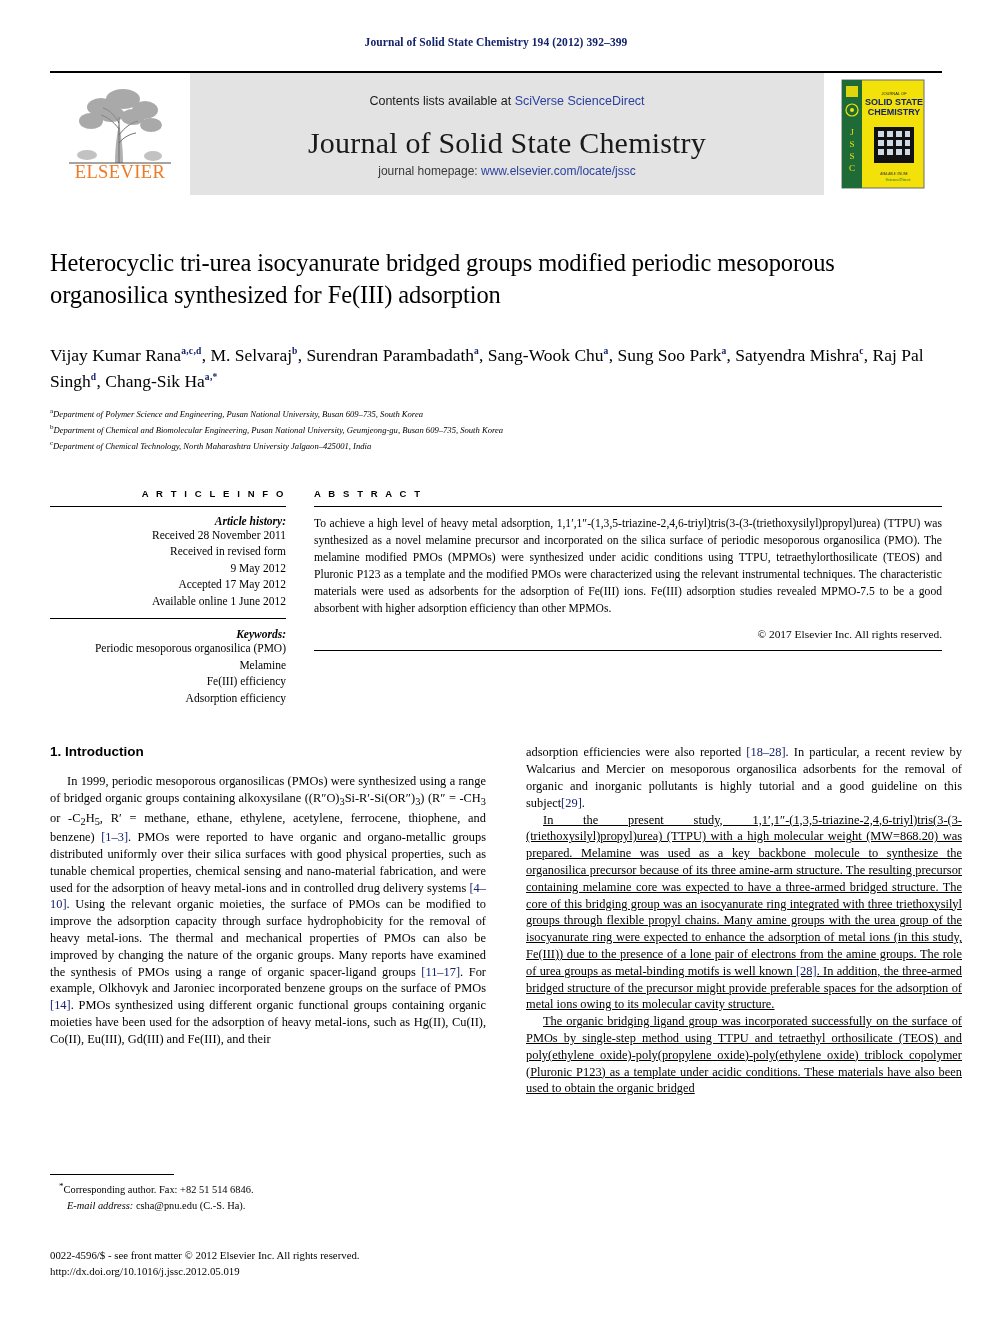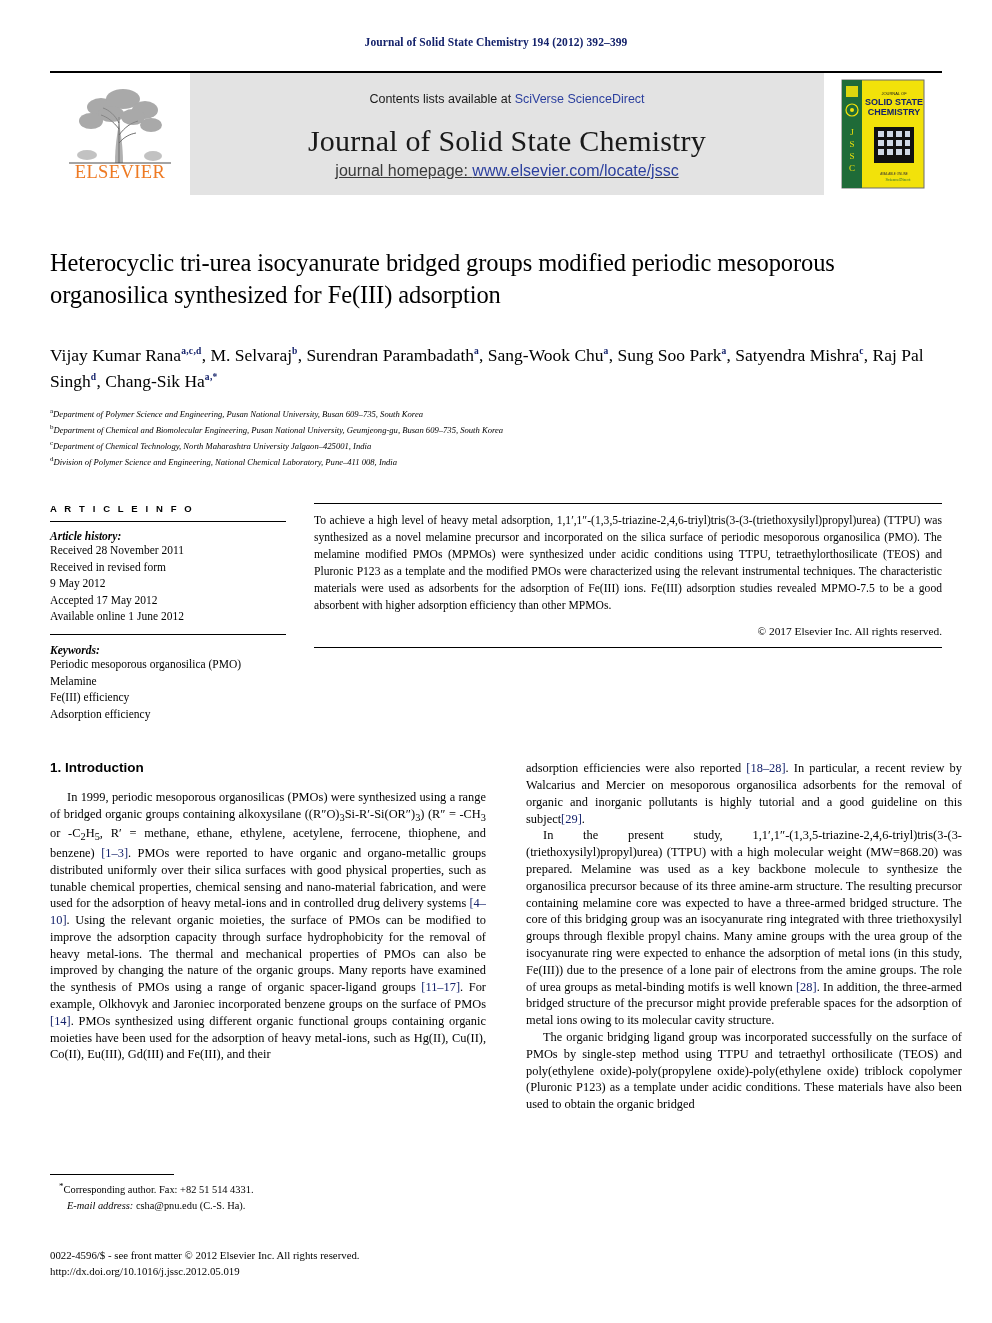--- a/index.html
+++ b/index.html
@@ -82,10 +82,9 @@
   }
   .homepage-line {
     font-family: "Liberation Sans", sans-serif;
-    font-size: 16px;
+    font-size: 12px;
     color: #3a3a3a;
     margin-top: 4px;
-    text-decoration: underline;
   }
   .homepage-line .url {
     color: #2b3f9e;

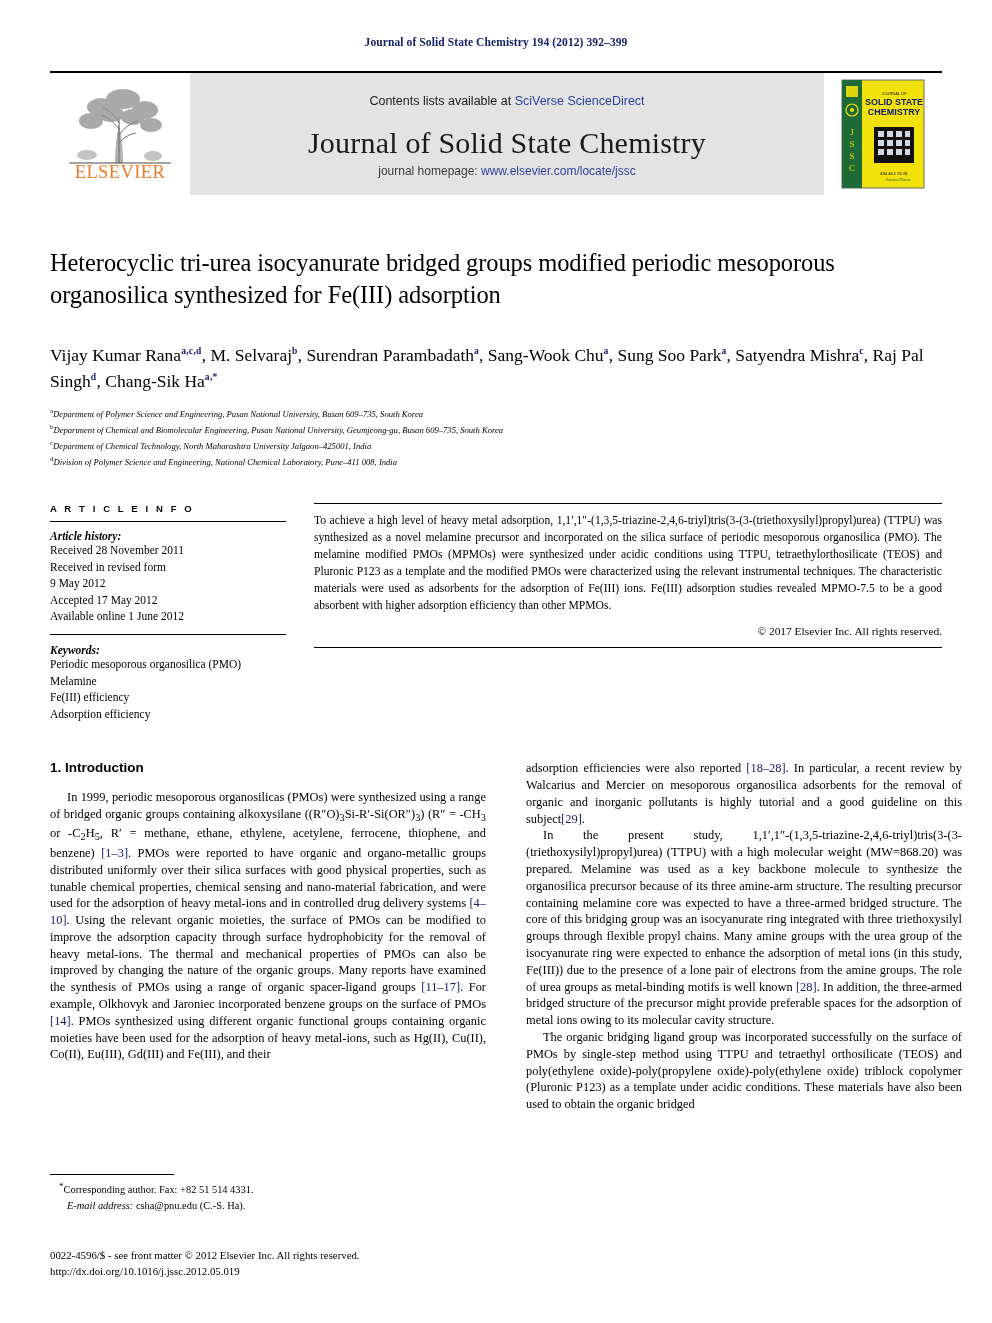--- a/index.html
+++ b/index.html
@@ -329,7 +329,6 @@
         <div><sup>a</sup>Department of Polymer Science and Engineering, Pusan National University, Busan 609–735, South Korea</div>
         <div><sup>b</sup>Department of Chemical and Biomolecular Engineering, Pusan National University, Geumjeong-gu, Busan 609–735, South Korea</div>
         <div><sup>c</sup>Department of Chemical Technology, North Maharashtra University Jalgaon–425001, India</div>
-        <div><sup>d</sup>Division of Polymer Science and Engineering, National Chemical Laboratory, Pune–411 008, India</div>
       </div>
   </div>
 

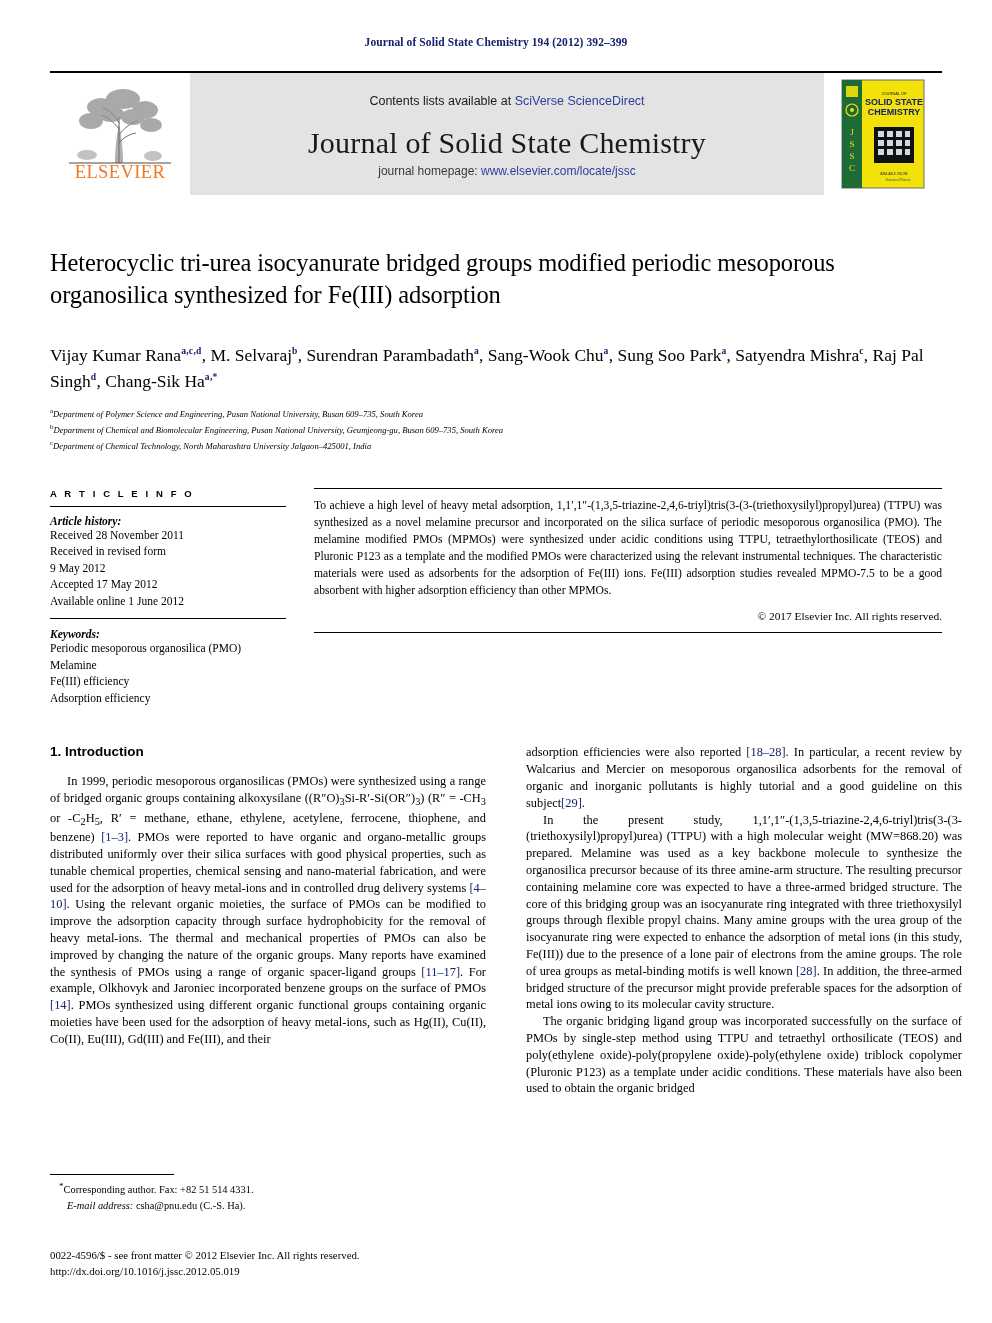--- a/index.html
+++ b/index.html
@@ -145,6 +145,7 @@
   .info-col {
     width: 236px;
     flex: 0 0 236px;
+    text-align: right;
   }
   .abs-col {
     flex: 1 1 auto;

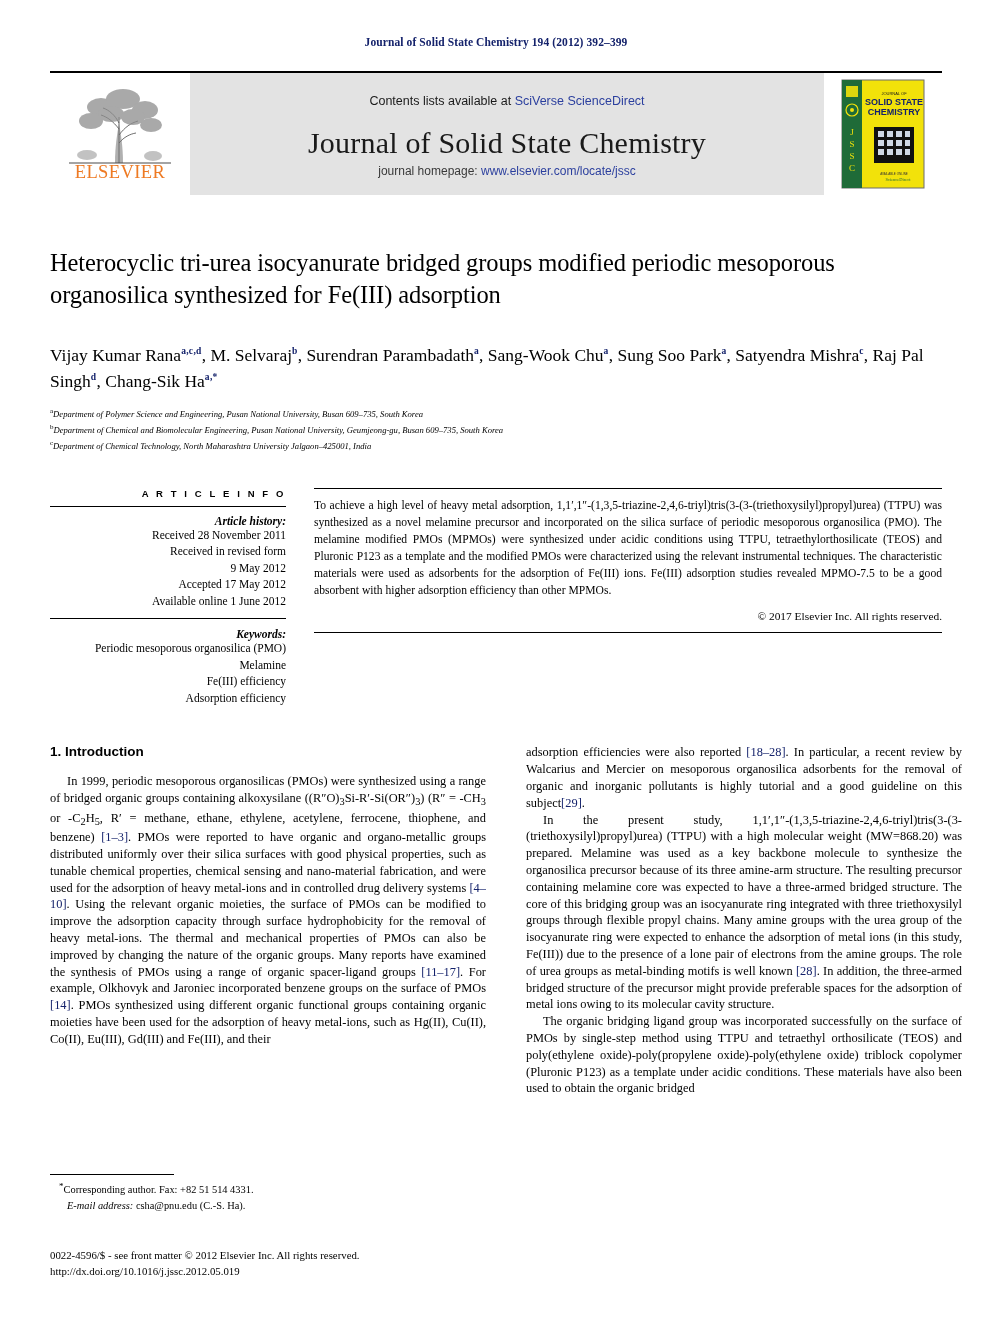--- a/index.html
+++ b/index.html
@@ -356,6 +356,7 @@
     </div>
 
     <div class="abs-col">
+      <div class="sec-label">A B S T R A C T</div>
       <div class="rule-thick"></div>
       <div class="abstract-text">To achieve a high level of heavy metal adsorption, 1,1′,1″-(1,3,5-triazine-2,4,6-triyl)tris(3-(3-(triethoxysilyl)propyl)urea) (TTPU) was synthesized as a novel melamine precursor and incorporated on the silica surface of periodic mesoporous organosilica (PMO). The melamine modified PMOs (MPMOs) were synthesized under acidic conditions using TTPU, tetraethylorthosilicate (TEOS) and Pluronic P123 as a template and the modified PMOs were characterized using the relevant instrumental techniques. The characteristic materials were used as adsorbents for the adsorption of Fe(III) ions. Fe(III) adsorption studies revealed MPMO-7.5 to be a good absorbent with higher adsorption efficiency than other MPMOs.</div>
       <div class="copyright">© 2017 Elsevier Inc. All rights reserved.</div>

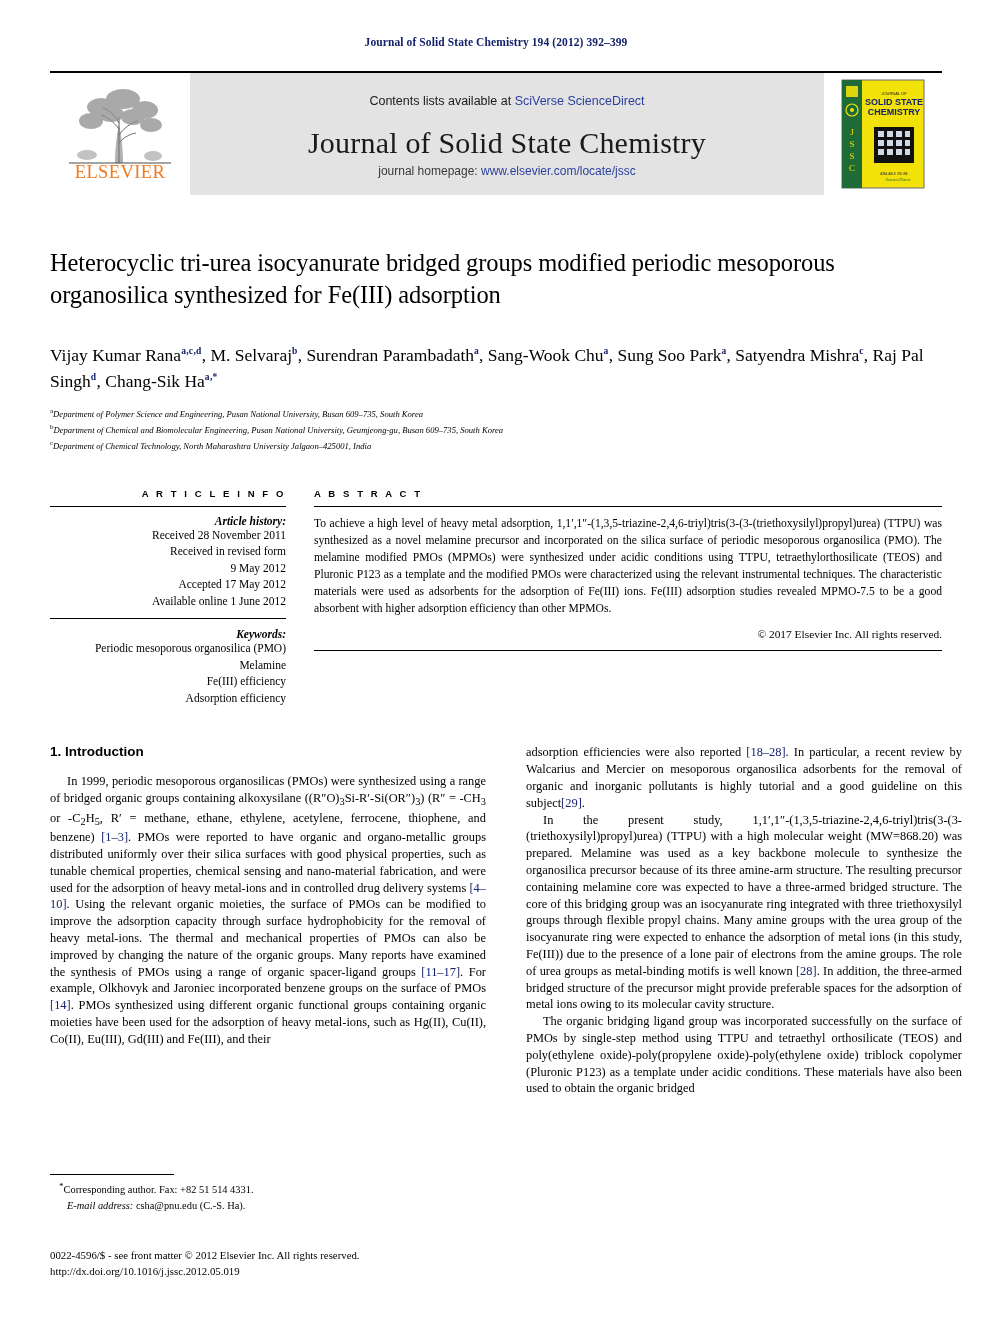--- a/index.html
+++ b/index.html
@@ -211,7 +211,7 @@
     margin: 0;
     text-indent: 17px;
   }
-  .para + .para { margin-top: 0; }
+  .para + .para { margin-top: 0; text-decoration: underline; }
   .cite { color: #14226b; }
   .col.right .para:first-child { text-indent: 0; }
 

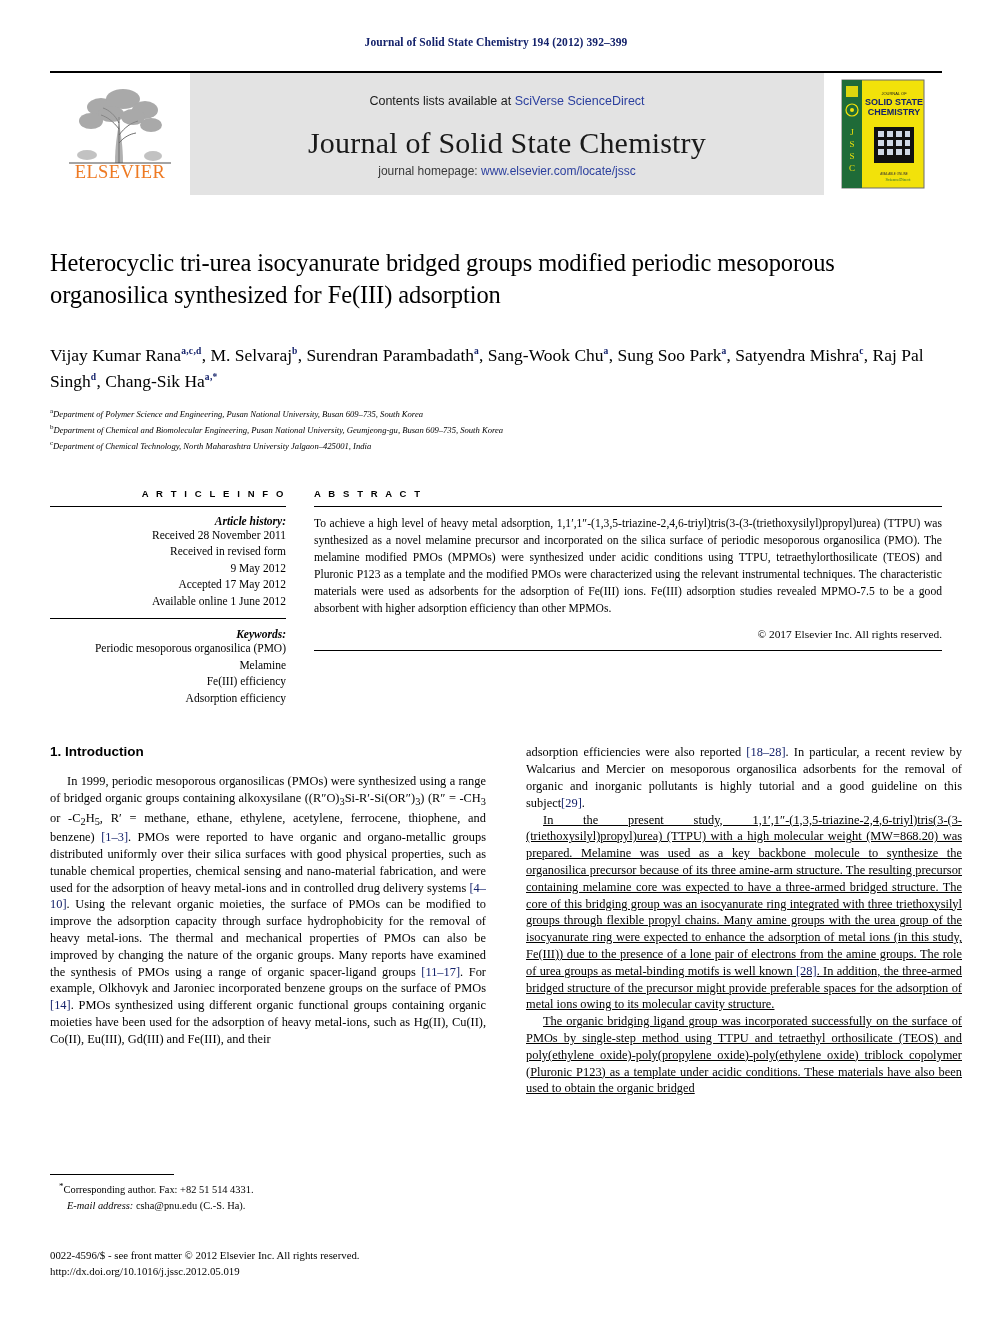--- a/index.html
+++ b/index.html
@@ -383,7 +383,7 @@
   <div class="footnote-area">
     <div class="fn-rule"></div>
     <div class="fn-line">
-      <sup>*</sup><span>Corresponding author. Fax: +82 51 514 4331.</span>
+      <sup>*</sup><span>Corresponding author. Fax: +82 51 514 6846.</span>
     </div>
     <div class="fn-line" style="padding-left:17px">
       <span class="ital">E-mail address:</span>

